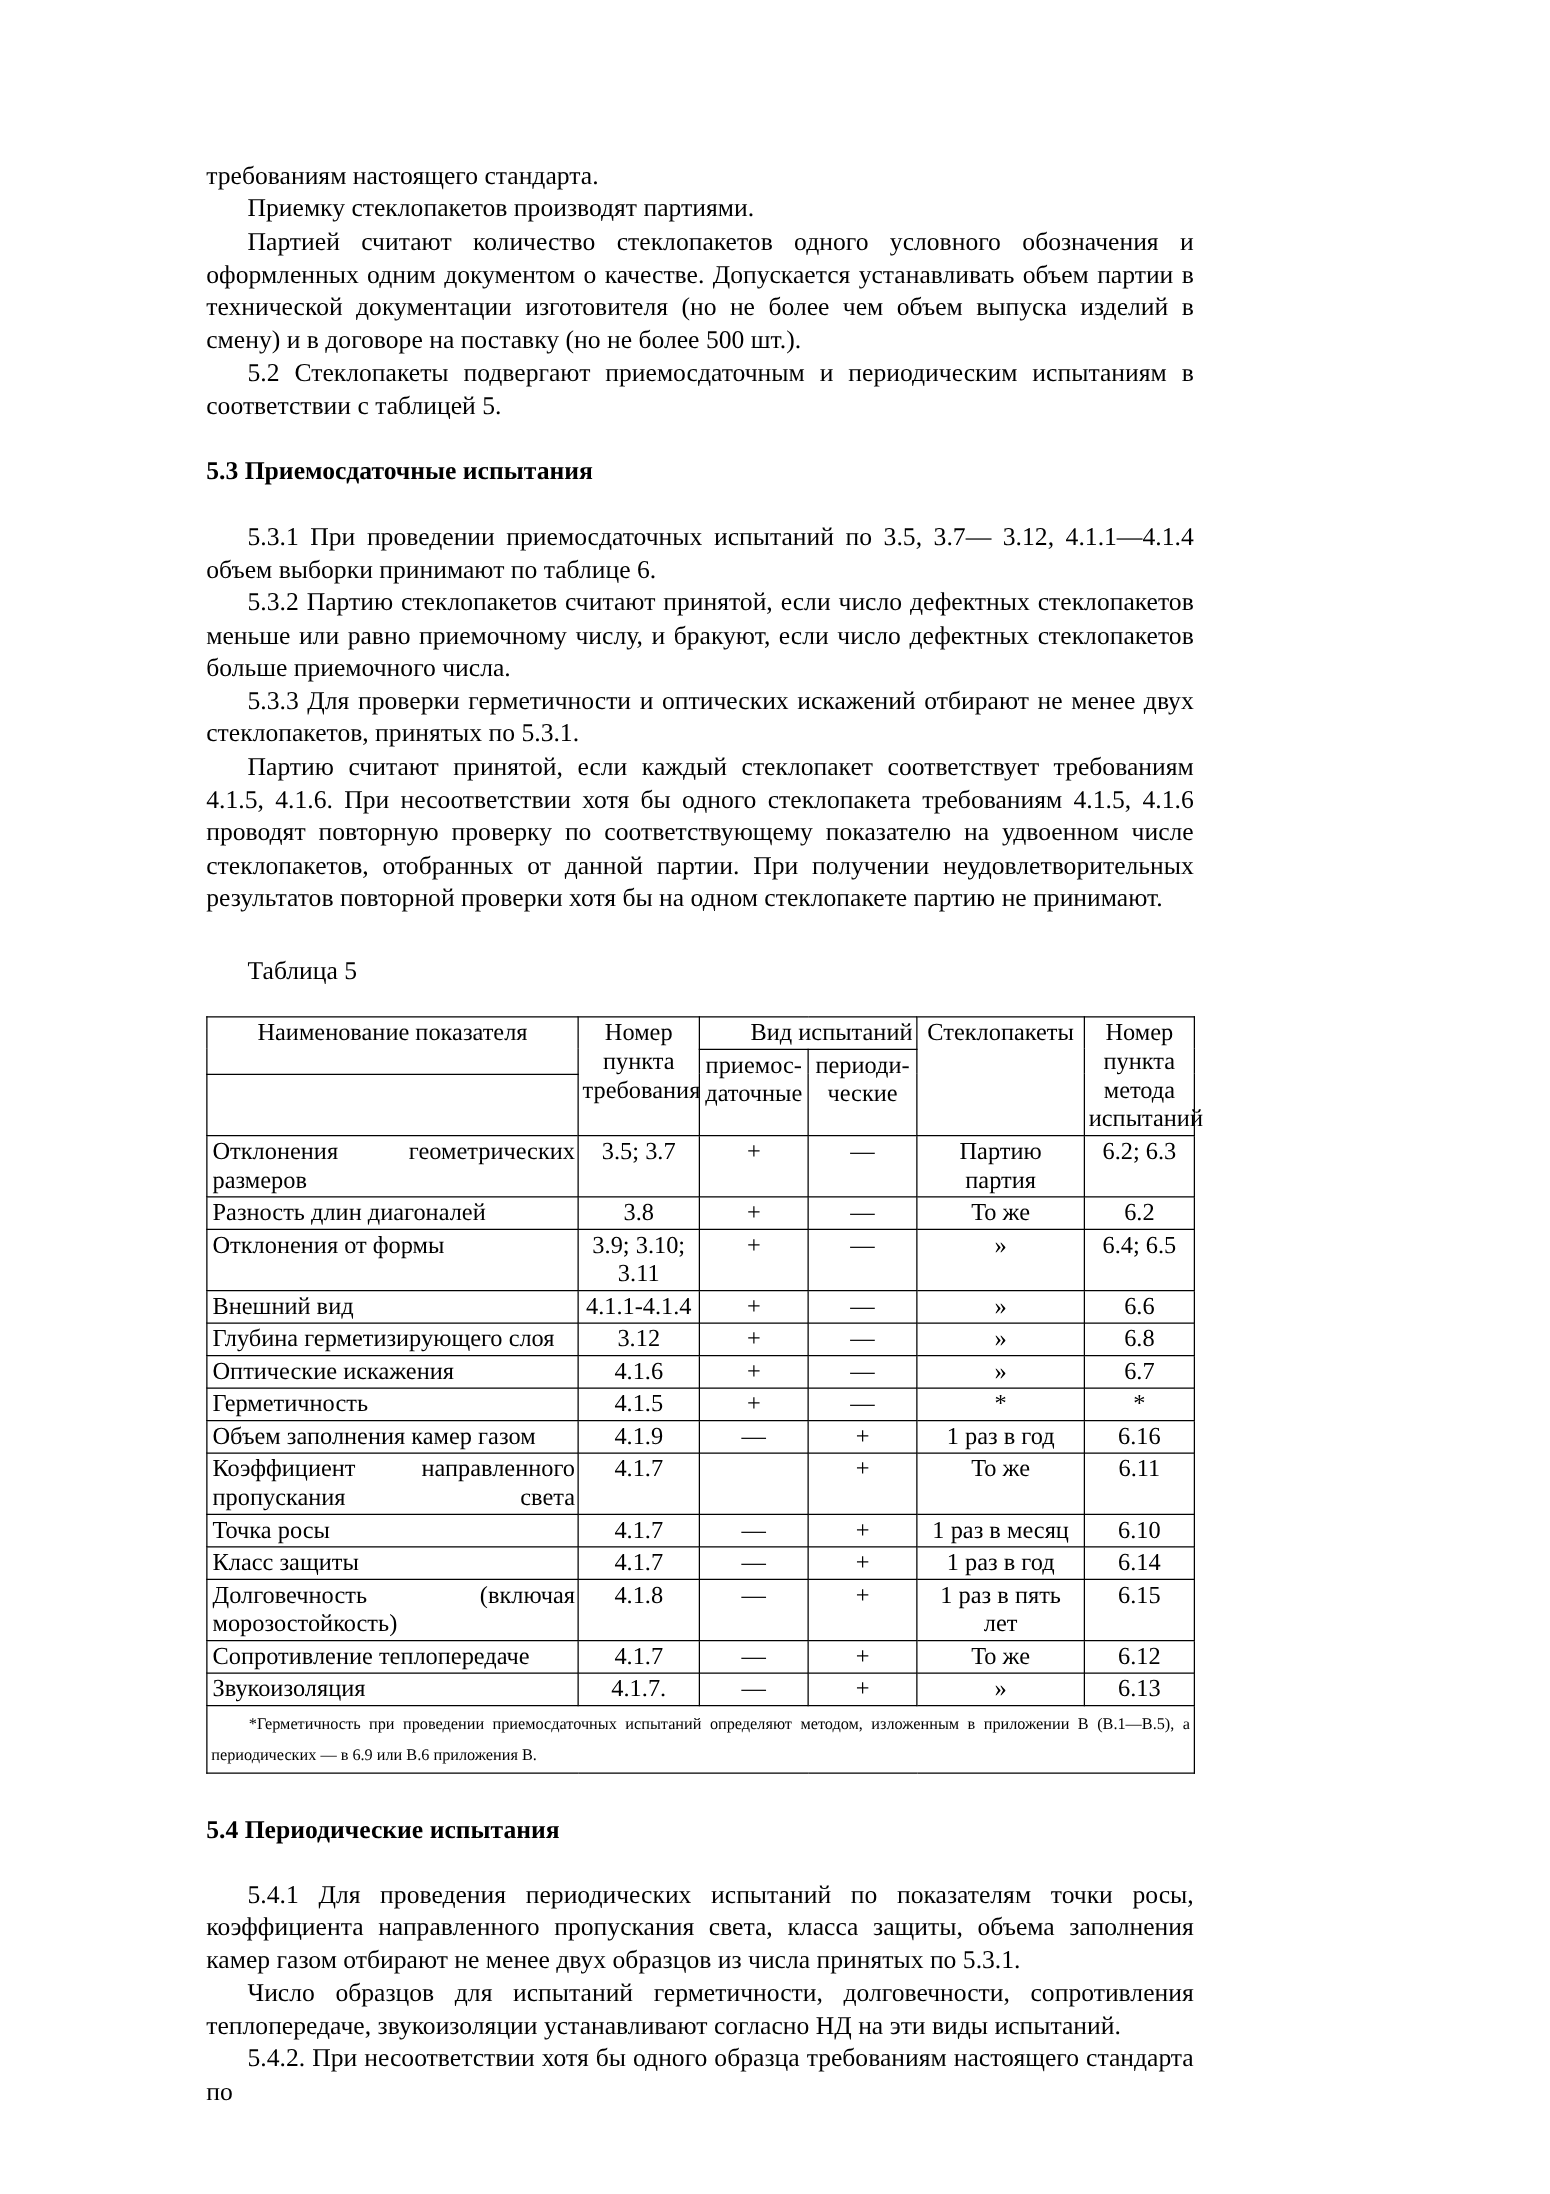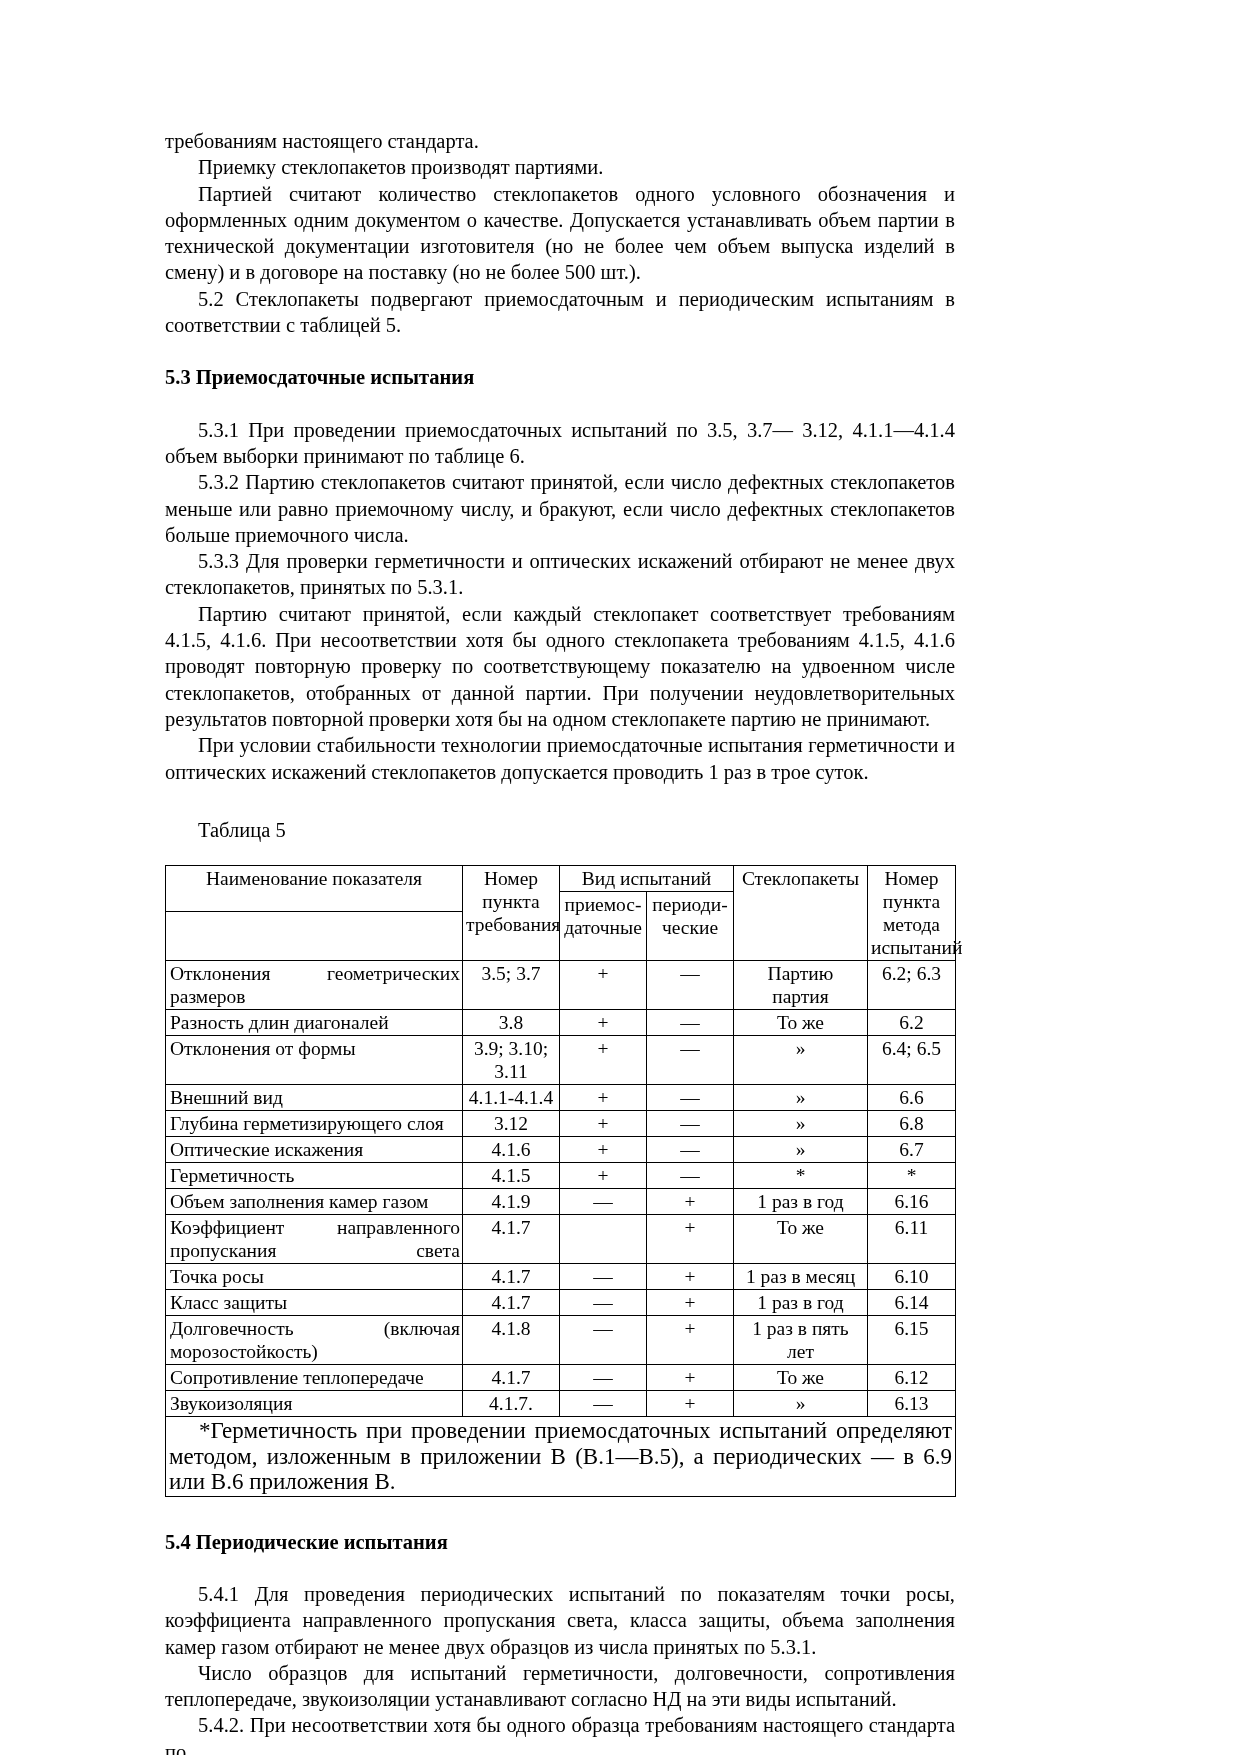--- a/index.html
+++ b/index.html
@@ -120,7 +120,6 @@
     <p class="para indent">5.3.2 Партию стеклопакетов считают принятой, если число дефектных стеклопакетов меньше или равно приемочному числу, и бракуют, если число дефектных стеклопакетов больше приемочного числа.</p>
     <p class="para indent">5.3.3 Для проверки герметичности и оптических искажений отбирают не менее двух стеклопакетов, принятых по 5.3.1.</p>
     <p class="para indent">Партию считают принятой, если каждый стеклопакет соответствует требованиям 4.1.5, 4.1.6. При несоответствии хотя бы одного стеклопакета требованиям 4.1.5, 4.1.6 проводят повторную проверку по соответствующему показателю на удвоенном числе стеклопакетов, отобранных от данной партии. При получении неудовлетворительных результатов повторной проверки хотя бы на одном стеклопакете партию не принимают.</p>
-    <p class="para indent">При условии стабильности технологии приемосдаточные испытания герметичности и оптических искажений стеклопакетов допускается проводить 1 раз в трое суток.</p>
 
     <div class="gap-lg"></div>
     <p class="table-caption">Таблица 5</p>

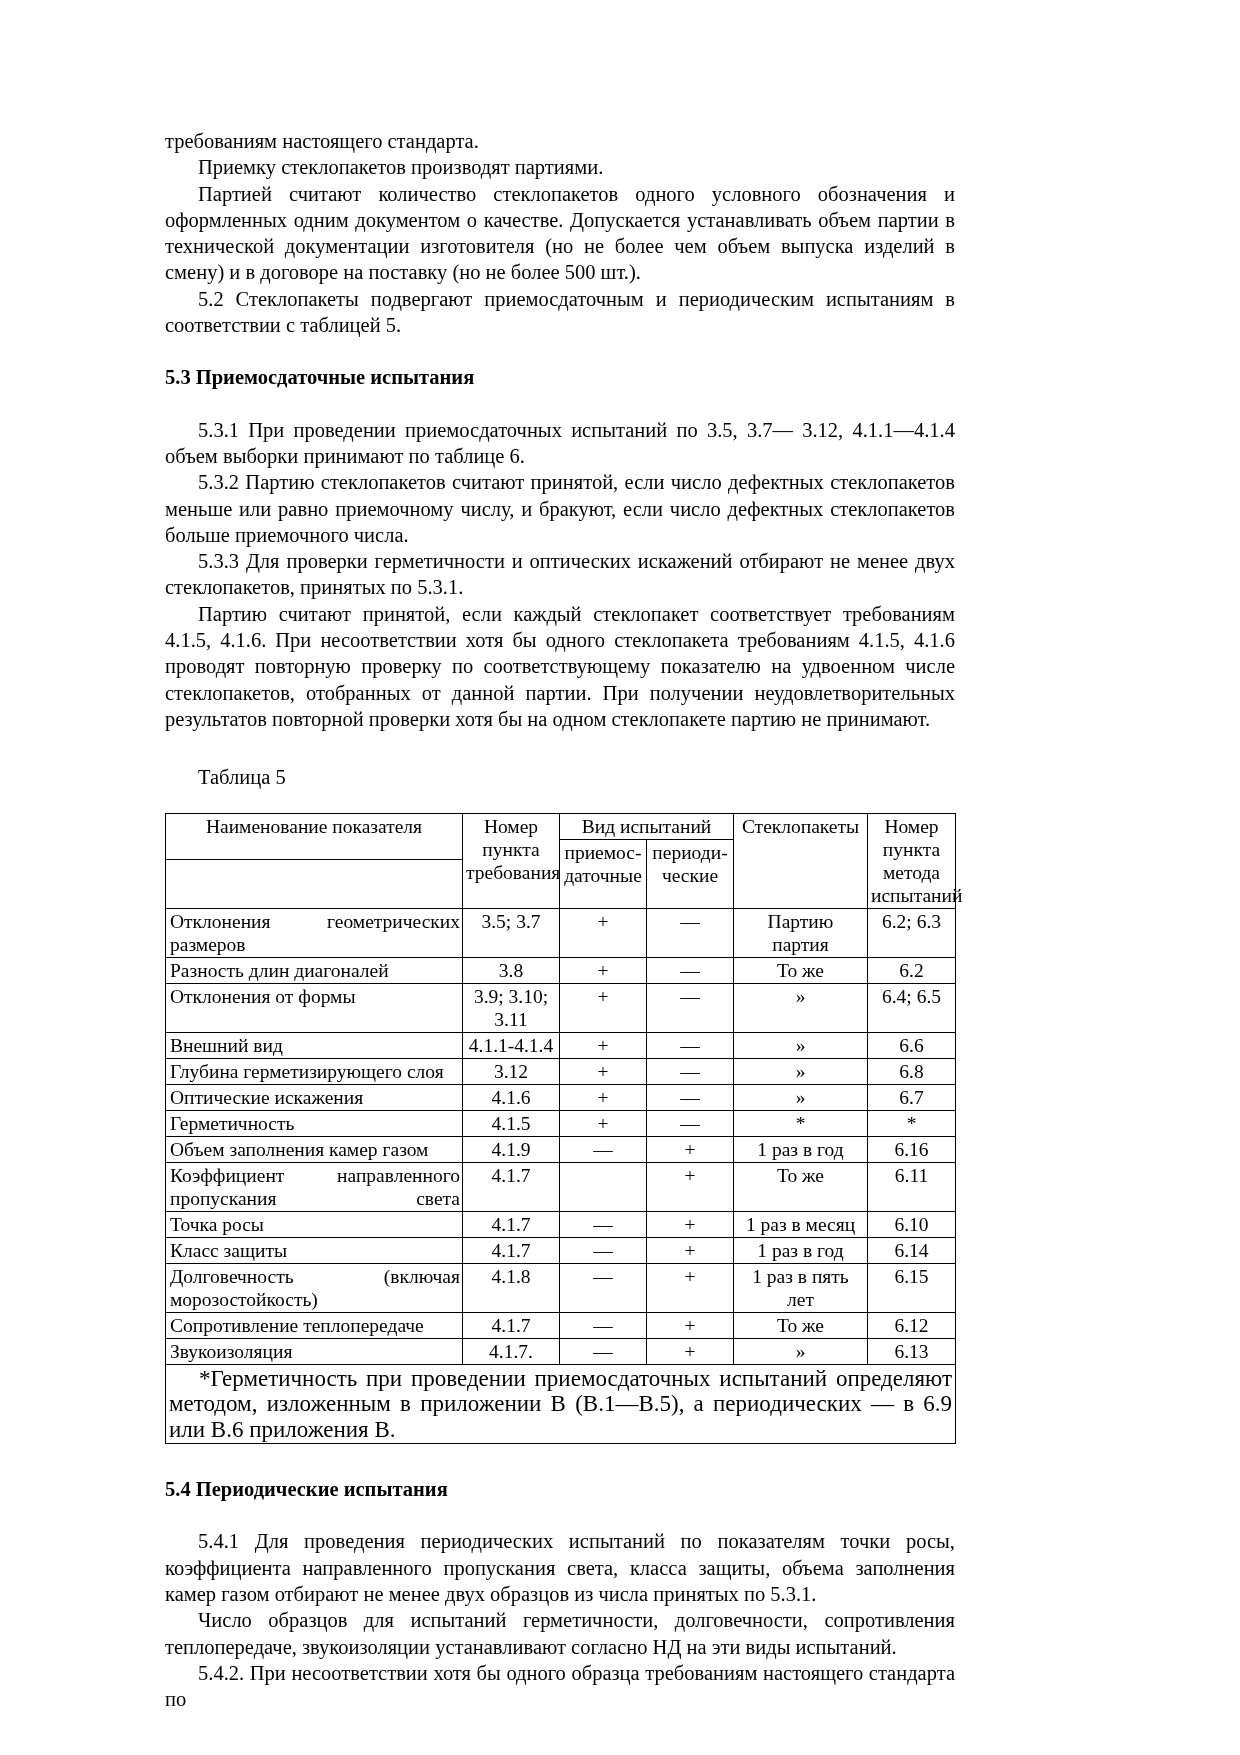--- a/index.html
+++ b/index.html
@@ -83,7 +83,7 @@
 
   .hdr-name   { text-align: center; vertical-align: top; }
   .hdr-mid    { text-align: center; vertical-align: middle; }
-  .hdr-vidtop { text-align: center; vertical-align: middle; }
+  .hdr-vidtop { text-align: right; vertical-align: middle; }
 
   
   col.w1 { width: 297px; }

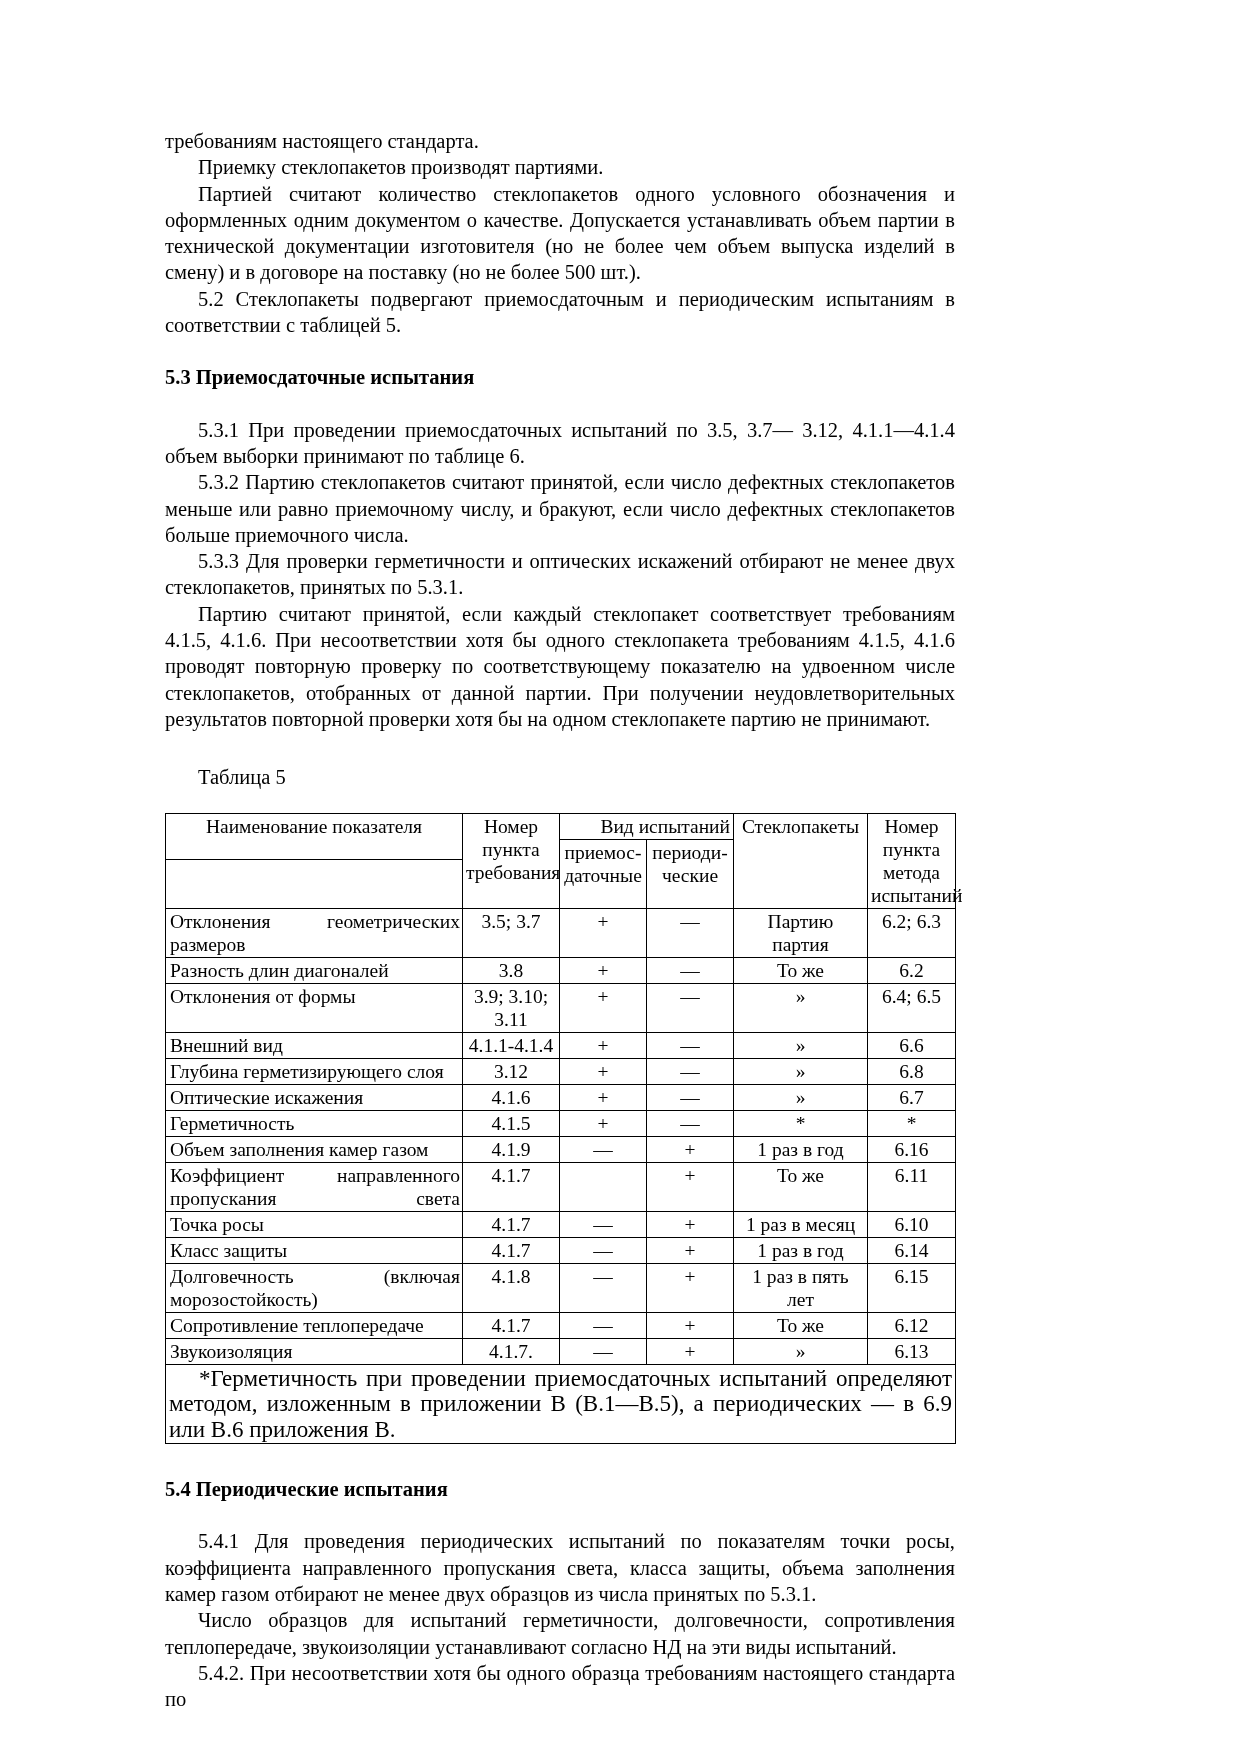--- a/index.html
+++ b/index.html
@@ -95,7 +95,7 @@
 
   td.footnote {
     text-align: justify;
-    font-size: 23px;
+    font-size: 13px;
     line-height: 25.5px;
     padding: 2px 5px 4px 5px;
   }

